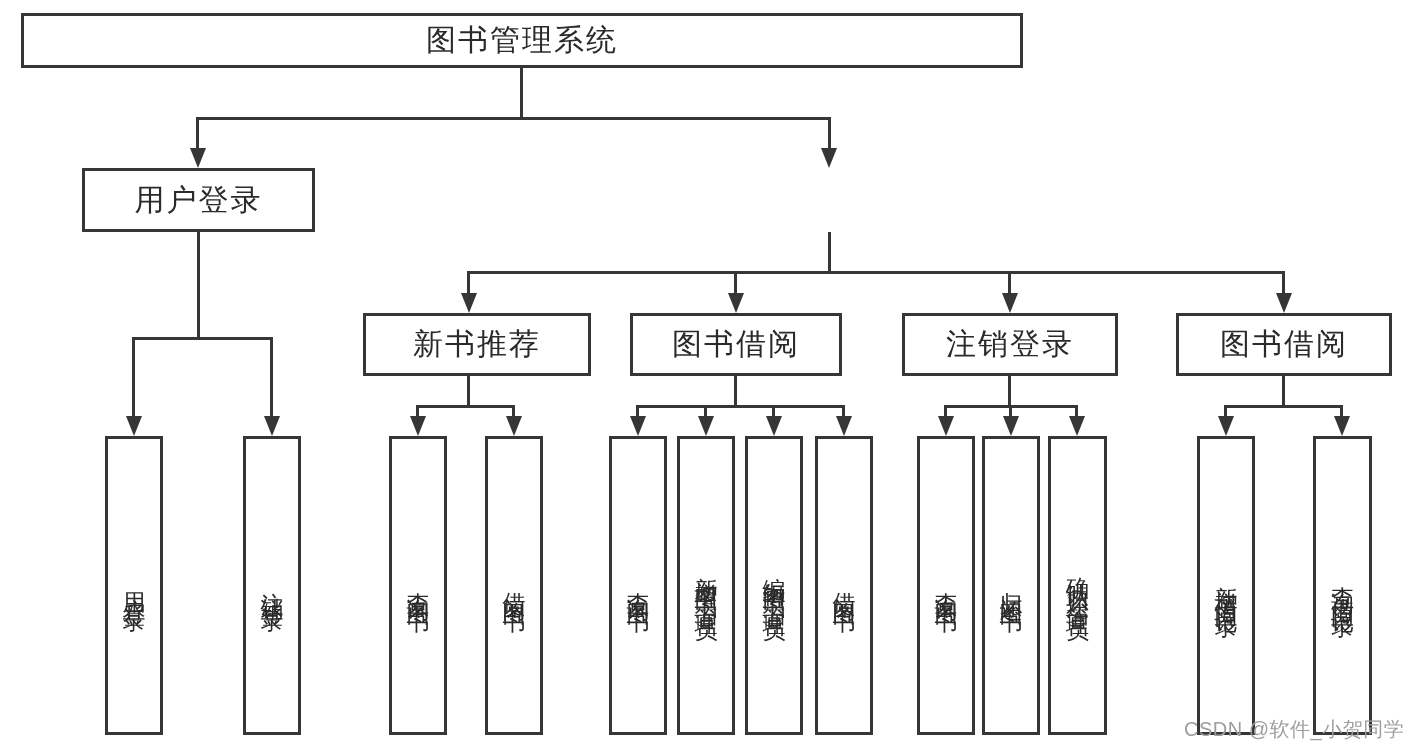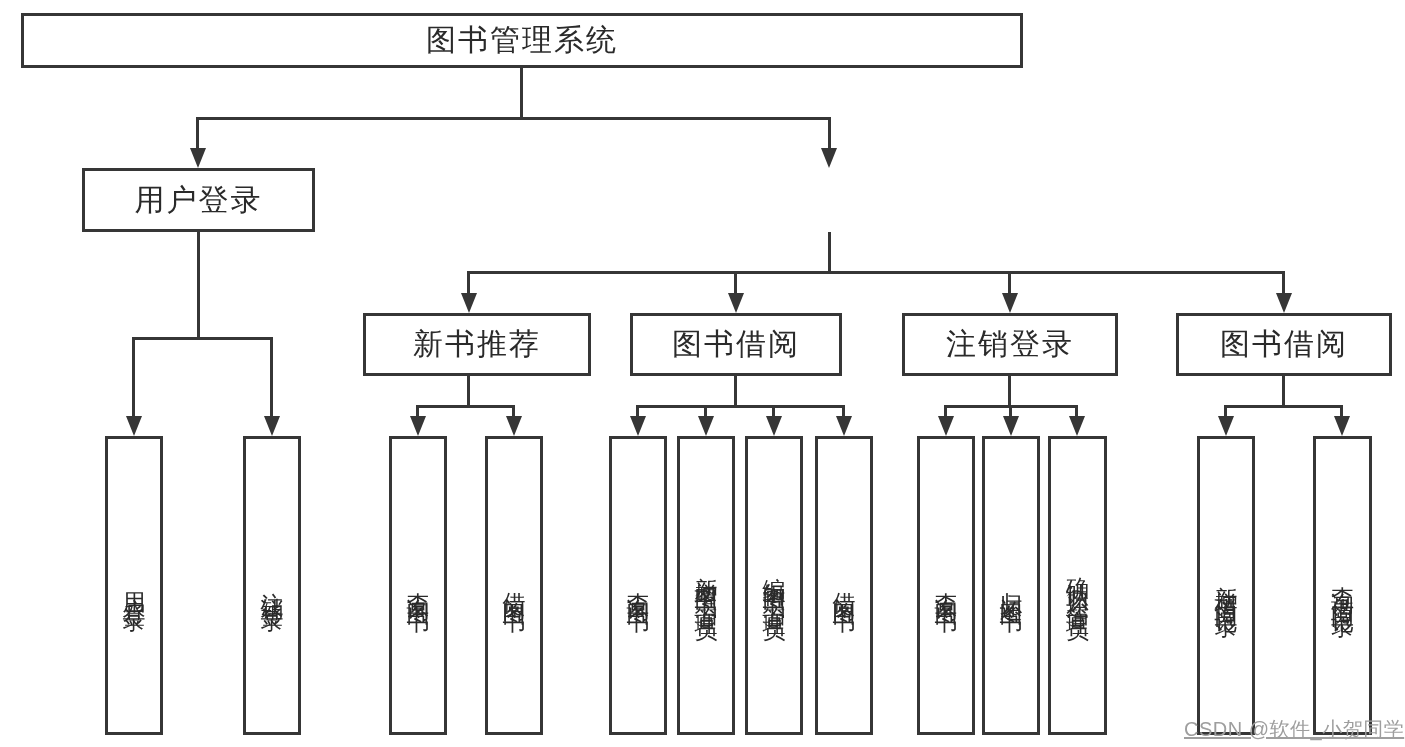--- a/index.html
+++ b/index.html
@@ -53,7 +53,6 @@
     color: #9e9e9e;
     white-space: nowrap;
     z-index: 5;
-    text-decoration: underline;
   }
 </style>
 </head>

